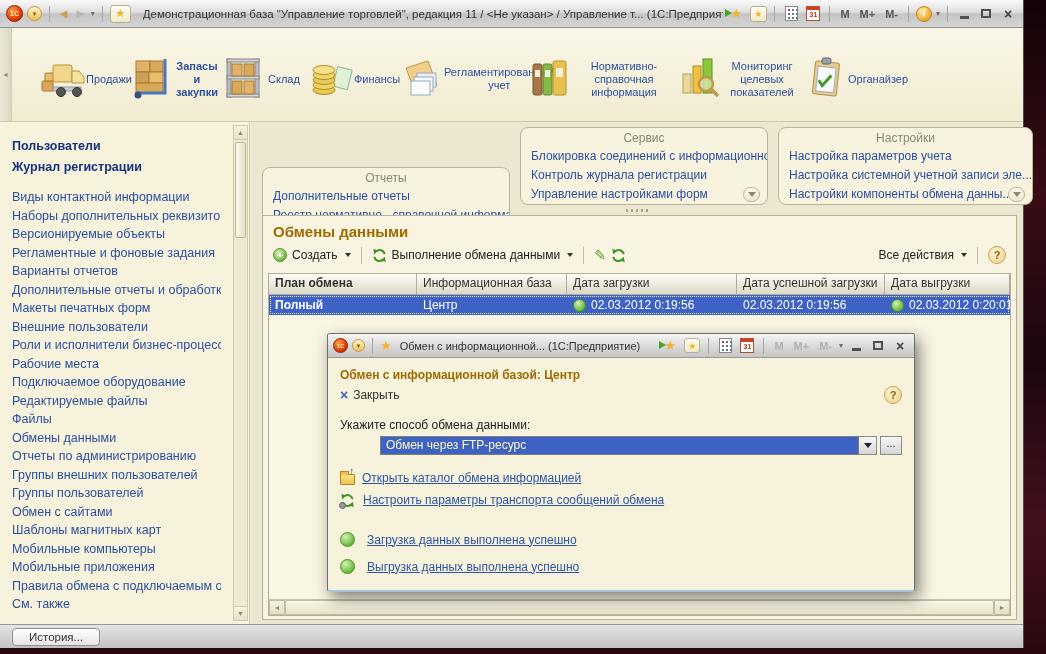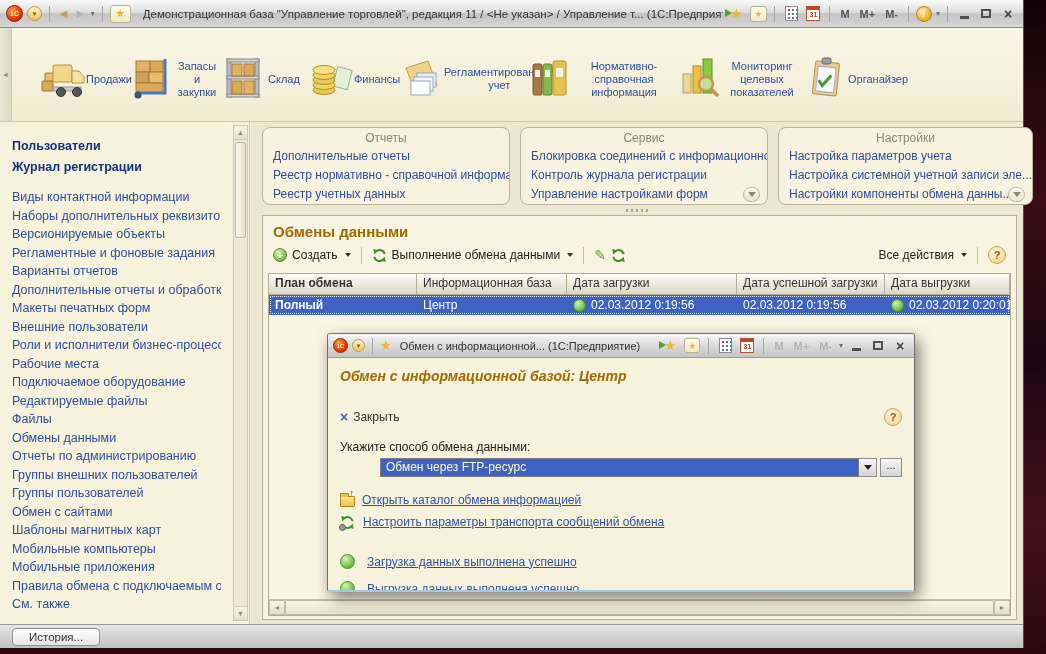--- a/index.html
+++ b/index.html
@@ -250,7 +250,7 @@
       </span>
       <span class="sec-label">Продажи</span>
     </div>
-    <div class="rib-sec" style="width:92px;">
+    <div class="rib-sec" style="width:92px;font-weight:bold;">
       <span class="sec-icon">
         <svg width="46" height="44" viewBox="0 0 46 44">
             <rect x="8" y="5" width="14" height="11" fill="#e2b268" stroke="#a87830"></rect>

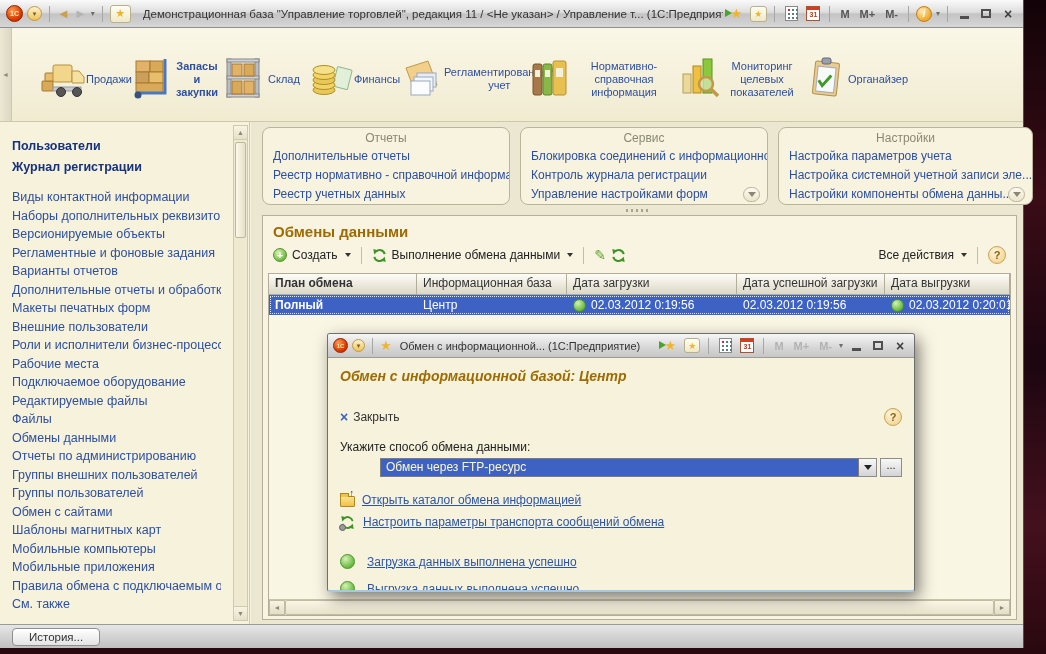--- a/index.html
+++ b/index.html
@@ -383,7 +383,7 @@
   <div class="content">
 
     <div class="panels">
-      <div class="panel" style="width:248px;">
+      <div class="panel" style="width:248px;margin-top:40px;">
         <div class="panel-title">Отчеты</div>
         <div class="panel-item">Дополнительные отчеты</div>
         <div class="panel-item">Реестр нормативно - справочной информа...</div>

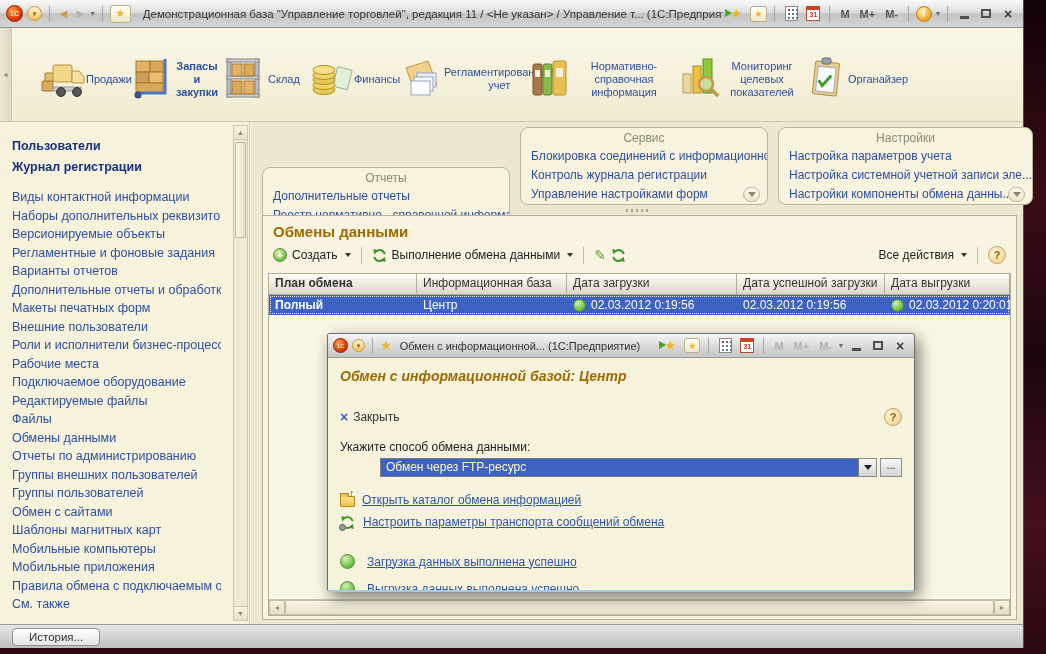--- a/index.html
+++ b/index.html
@@ -150,7 +150,7 @@
   .dlg-titlebar .menu-btn { width:13px; height:13px; }
   .dlg-title { color:#333; font-size:11px; margin:0 4px; white-space:nowrap; overflow:hidden; }
   .dlg-body { padding:6px 12px; }
-  .dlg-heading { color:#9e6b00; font-weight:bold; font-size:14px; margin:4px 0 24px;font-style:italic; }
+  .dlg-heading { color:#9e6b00; font-weight:bold; font-size:12px; margin:4px 0 4px; }
   .dlg-toolbar { display:flex; align-items:center; gap:16px; }
   .run-btn { display:flex; align-items:center; gap:7px; padding:3px 10px;
     border:1px solid #c9973c; border-radius:4px;

